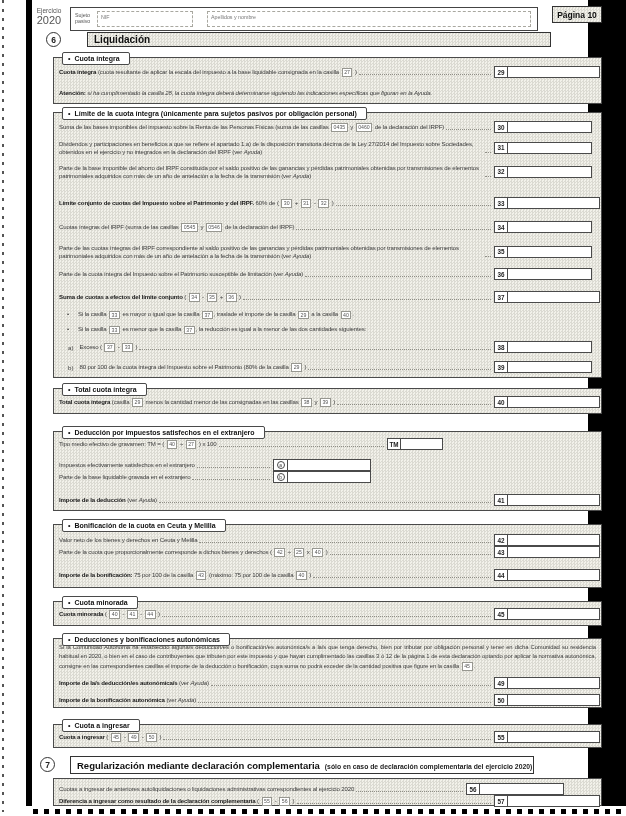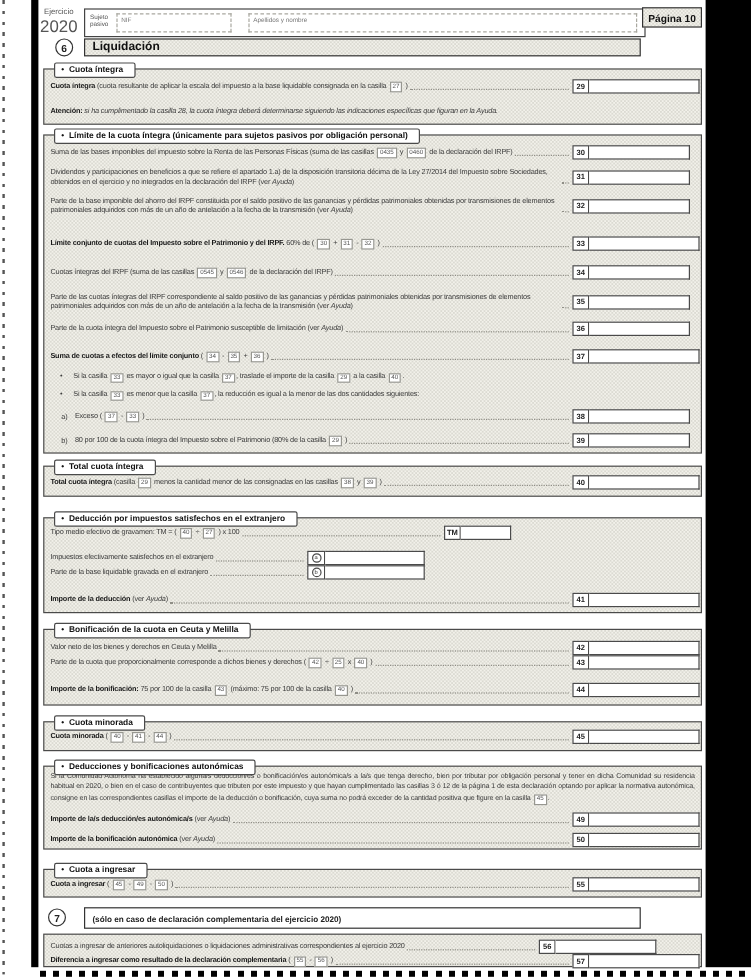--- a/index.html
+++ b/index.html
@@ -16,7 +16,7 @@
   
   .ejercicio{position:absolute;left:30px;top:8px;width:38px;text-align:center;color:#555;line-height:1.05;}
   .ej1{font-size:6.5px;display:block;}
-  .ej2{font-size:14px;display:block;}
+  .ej2{font-size:11px;display:block;}
   .taxpayer-box{position:absolute;left:70px;top:7px;width:468px;height:24px;border:1.5px solid #444;background:#fff;box-sizing:border-box;}
   .tp-label{position:absolute;left:4px;top:4px;font-size:5.3px;color:#555;line-height:1.15;}
   .tp-field{position:absolute;top:3px;height:16px;border:1px dashed #a9a8a0;background:#fff;box-sizing:border-box;font-size:5.3px;color:#777;padding:1.5px 0 0 3px;}

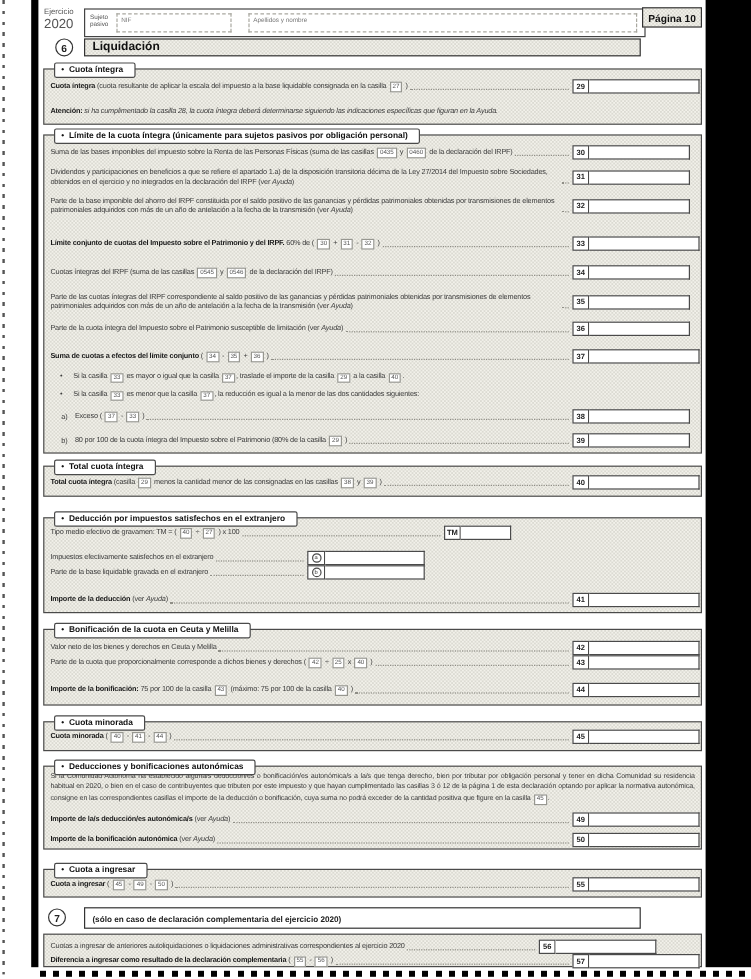--- a/index.html
+++ b/index.html
@@ -12,7 +12,7 @@
       background:repeating-linear-gradient(180deg,#555 0 3px,transparent 3px 9px);}
   .bottom-dashes{position:absolute;left:33px;top:809px;width:588px;height:5px;
       background:repeating-linear-gradient(90deg,#000 0 5px,transparent 5px 11px);}
-  .hatch{background-color:#f2f1ea;background-image:conic-gradient(#dbdad2 25%,transparent 25% 50%,#dbdad2 50% 75%,transparent 75%);background-size:3px 3px;}
+  .hatch{background-color:#f2f1ea;background-image:conic-gradient(#dbdad2 25%,transparent 25% 50%,#dbdad2 50% 75%,transparent 75%);background-size:3px 3px;margin-left:17px;}
   
   .ejercicio{position:absolute;left:30px;top:8px;width:38px;text-align:center;color:#555;line-height:1.05;}
   .ej1{font-size:6.5px;display:block;}

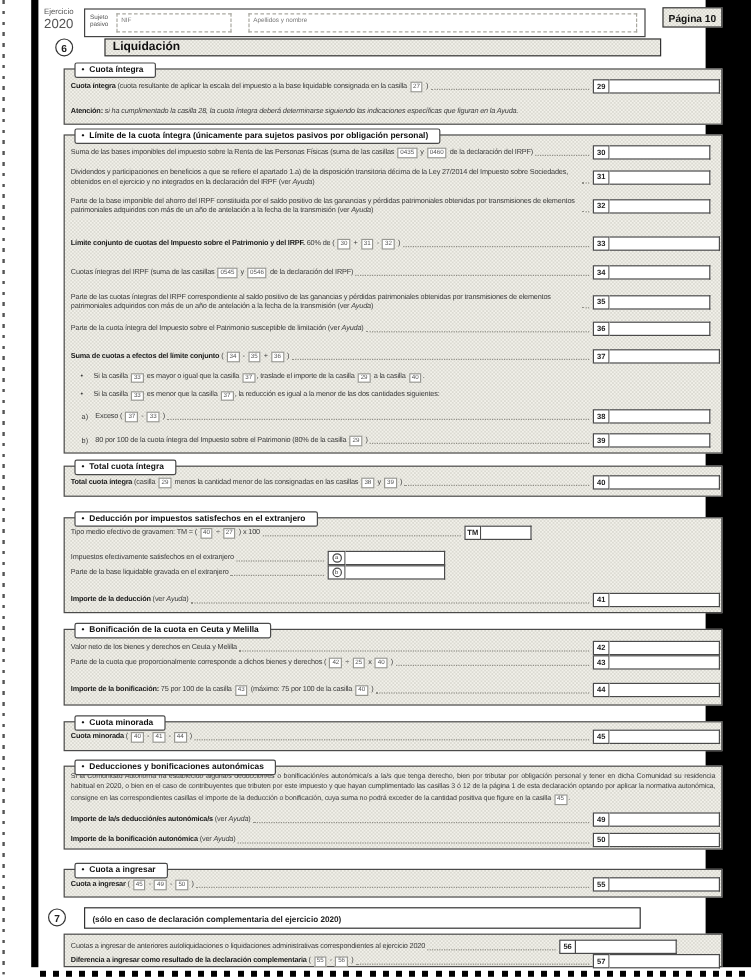--- a/index.html
+++ b/index.html
@@ -271,6 +271,7 @@
 
 <div class="secnum" style="left:40px;top:757px;">7</div>
 <div class="secbar" style="top:756px;height:18px;background:#fff;">
+  <span class="t1" style="font-size:9.5px;">Regularización mediante declaración complementaria</span>
   <span class="t2">(sólo en caso de declaración complementaria del ejercicio 2020)</span>
 </div>
 

